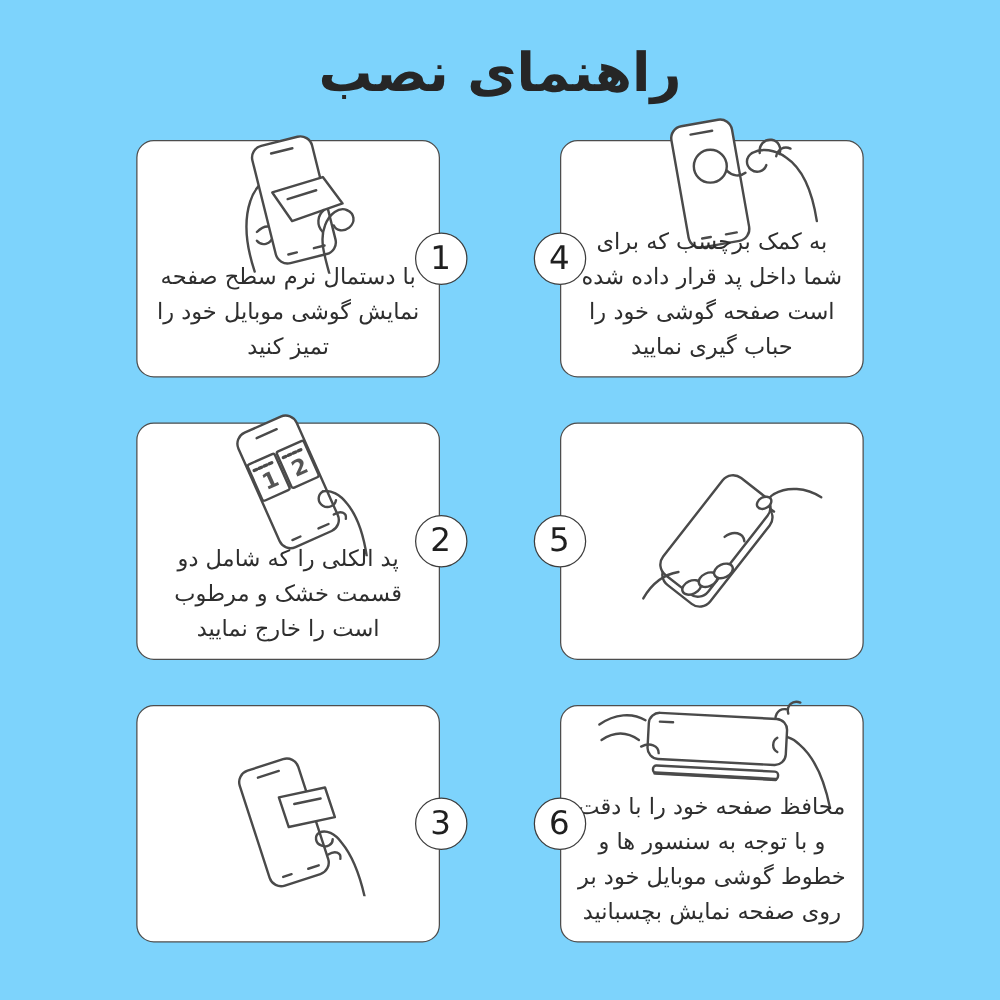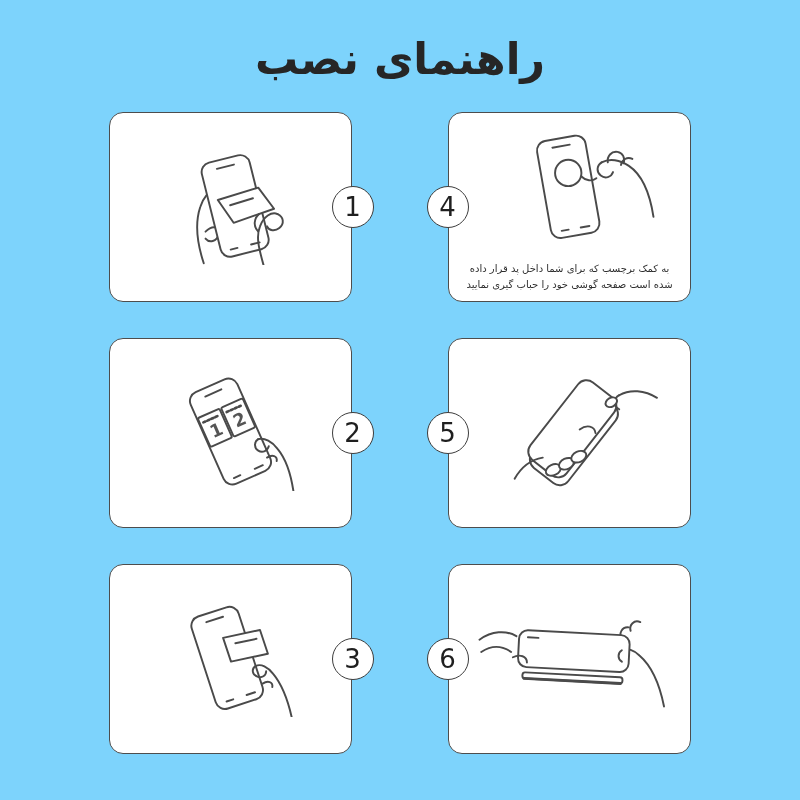--- a/index.html
+++ b/index.html
@@ -26,7 +26,7 @@
   .art { flex:1; display:flex; align-items:center; justify-content:center; min-height:0; }
   .art svg { width:208px; height:116px; }
   .caption {
-    direction:rtl; text-align:center; font-size:10px; line-height:1.55;
+    direction:rtl; text-align:center; font-size:18px; line-height:1.55;
     color:#2e2e2e; padding:0 10px 9px;
   }
   .badge {

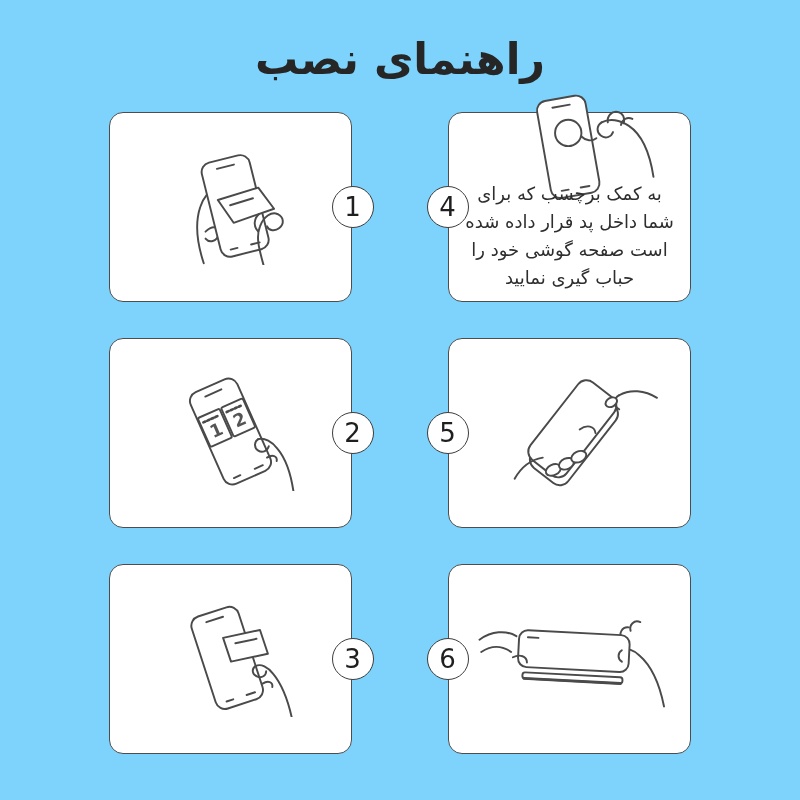--- a/index.html
+++ b/index.html
@@ -80,6 +80,7 @@
           </g>
         </svg>
       </div>
+      <div class="caption">با دستمال نرم سطح صفحه نمایش گوشی موبایل خود را تمیز کنید</div>
     </div>
 
     <div class="panel col-right">

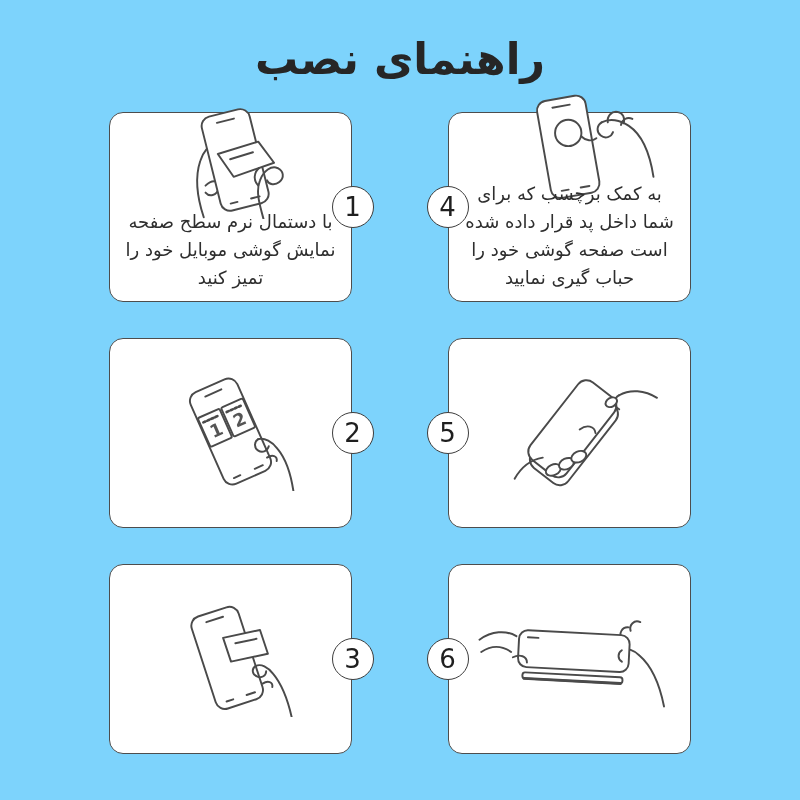--- a/index.html
+++ b/index.html
@@ -129,6 +129,7 @@
           </g>
         </svg>
       </div>
+      <div class="caption">پد الکلی را که شامل دو قسمت خشک و مرطوب است را خارج نمایید</div>
     </div>
 
     <div class="panel col-right">

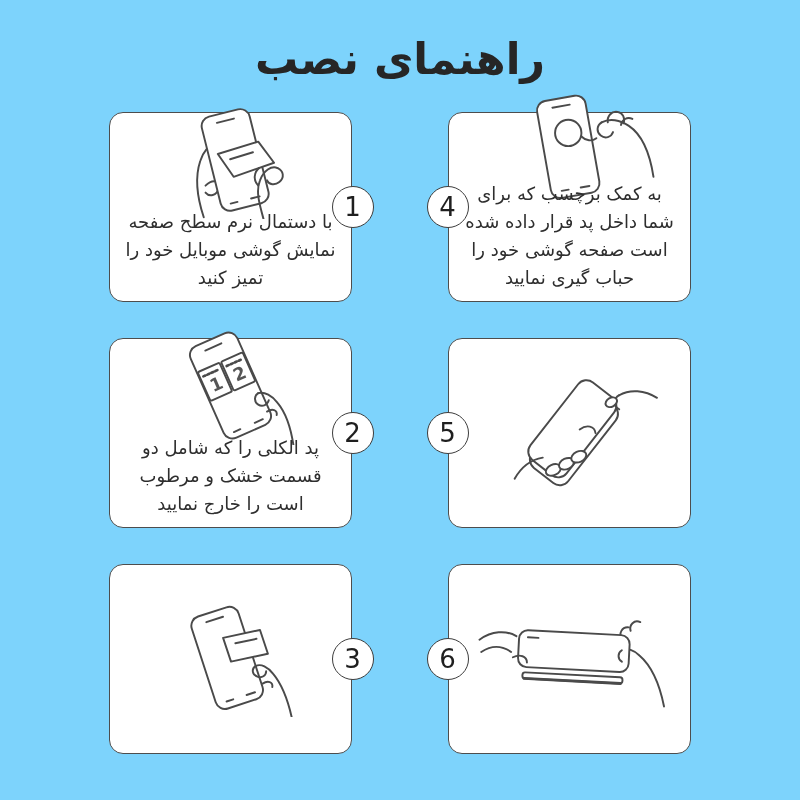--- a/index.html
+++ b/index.html
@@ -196,6 +196,7 @@
           </g>
         </svg>
       </div>
+      <div class="caption">محافظ صفحه خود را با دقت و با توجه به سنسور ها و خطوط گوشی موبایل خود بر روی صفحه نمایش بچسبانید</div>
     </div>
 
   </div>

